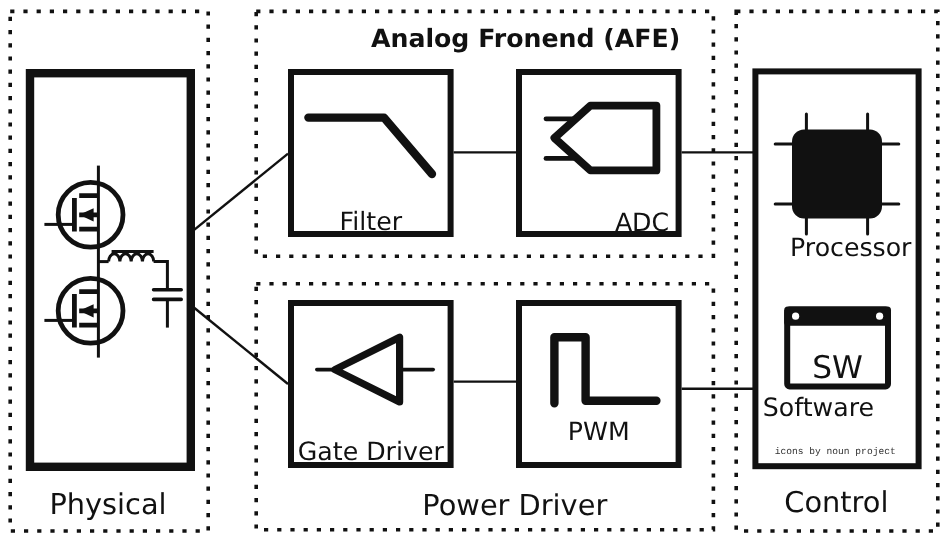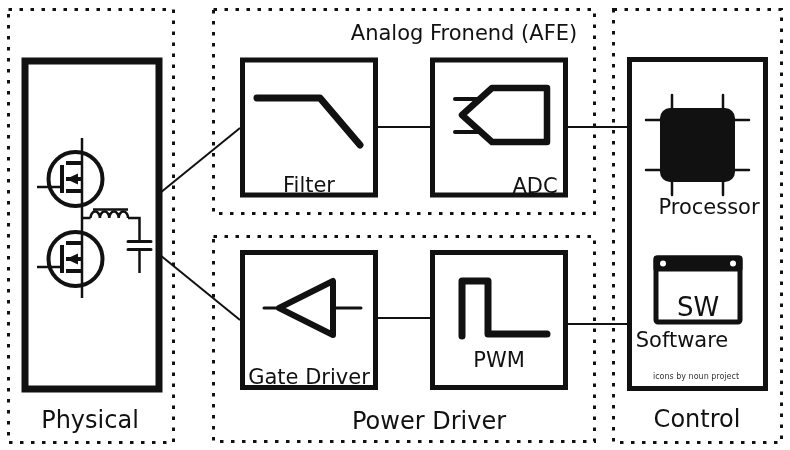--- a/index.html
+++ b/index.html
@@ -109,7 +109,7 @@
     </g>
   </svg>
 
-  <div class="lbl lbl-title" style="left:464px;top:33px;">Analog Fronend (AFE)</div>
+  <div class="lbl lbl-title" style="left:438px;top:33px;font-weight:bold;">Analog Fronend (AFE)</div>
   <div class="lbl lbl-block" style="left:309px;top:185px;">Filter</div>
   <div class="lbl lbl-block" style="left:499px;top:186px;margin-left:36px;">ADC</div>
   <div class="lbl lbl-block" style="left:309px;top:377px;">Gate Driver</div>

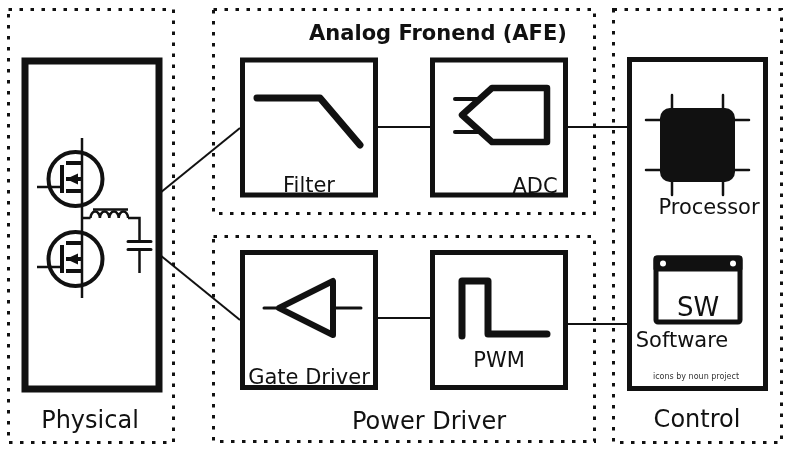--- a/index.html
+++ b/index.html
@@ -25,7 +25,7 @@
   .lbl-title{font-size:21px;}
   .lbl-block{font-size:21px;}
   .lbl-sw{font-size:26px;margin-top:12px;}
-  .lbl-credit{font-size:8px;color:#333;}
+  .lbl-credit{font-size:8px;color:#333;font-family:Liberation Mono, monospace;}
 </style>
 </head>
 <body>

